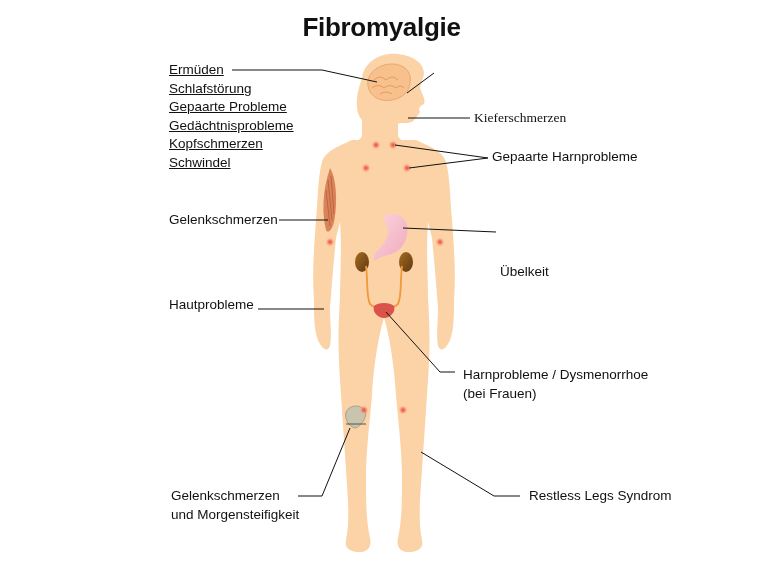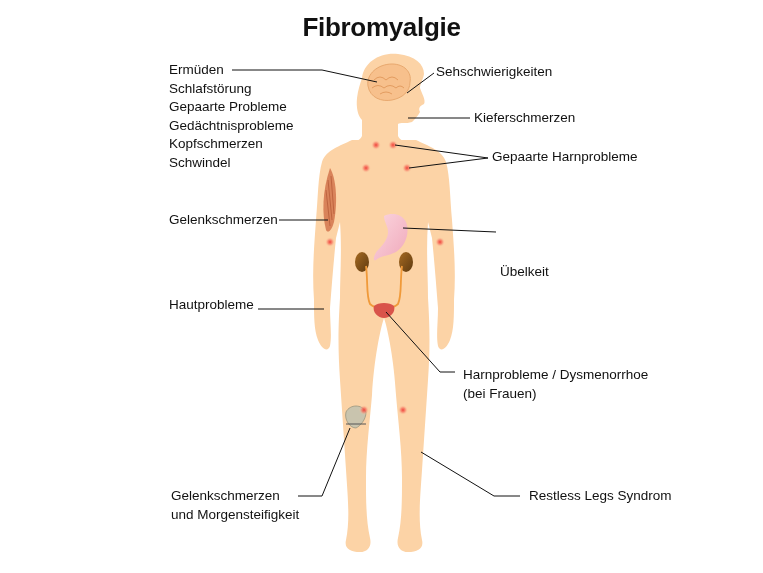--- a/index.html
+++ b/index.html
@@ -106,7 +106,7 @@
     </g>
   </svg>
 
-  <div class="lbl" style="left:169px; top:61px;">
+  <div class="lbl" style="left:169px; top:61px;text-decoration:underline;">
     <div>Ermüden</div>
     <div>Schlafstörung</div>
     <div>Gepaarte Probleme</div>

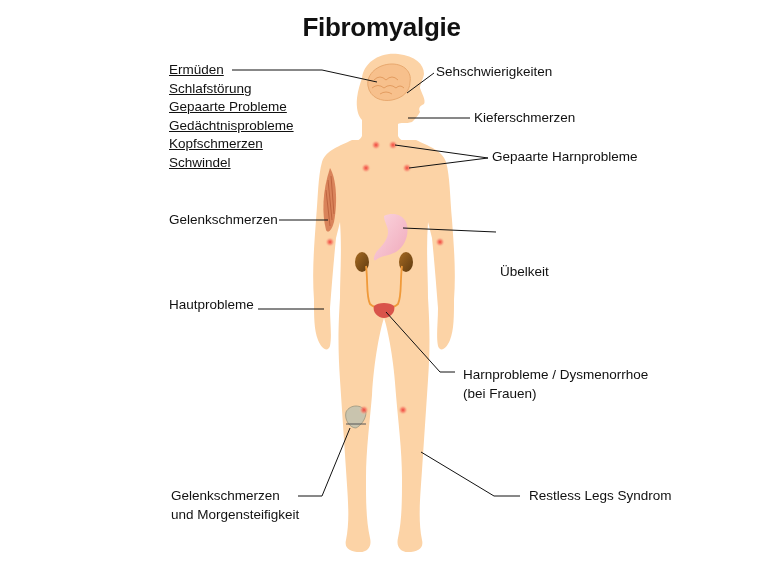--- a/index.html
+++ b/index.html
@@ -121,7 +121,6 @@
     <div>und Morgensteifigkeit</div>
   </div>
 
-  <div class="lbl" style="left:436px; top:63px;">Sehschwierigkeiten</div>
   <div class="lbl" style="left:474px; top:109px;">Kieferschmerzen</div>
   <div class="lbl" style="left:492px; top:148px;">Gepaarte Harnprobleme</div>
   <div class="lbl" style="left:500px; top:223px;margin-top:40px;">Übelkeit</div>

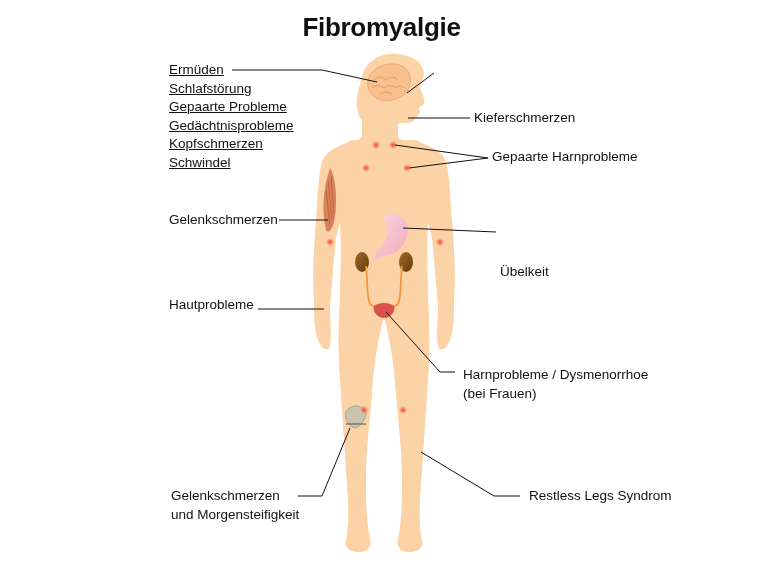--- a/index.html
+++ b/index.html
@@ -121,7 +121,7 @@
     <div>und Morgensteifigkeit</div>
   </div>
 
-  <div class="lbl" style="left:474px; top:109px;">Kieferschmerzen</div>
+  <div class="lbl" style="left:474px; top:109px;font-family:Liberation Serif, serif;">Kieferschmerzen</div>
   <div class="lbl" style="left:492px; top:148px;">Gepaarte Harnprobleme</div>
   <div class="lbl" style="left:500px; top:223px;margin-top:40px;">Übelkeit</div>
   <div class="lbl" style="left:463px; top:366px;">

